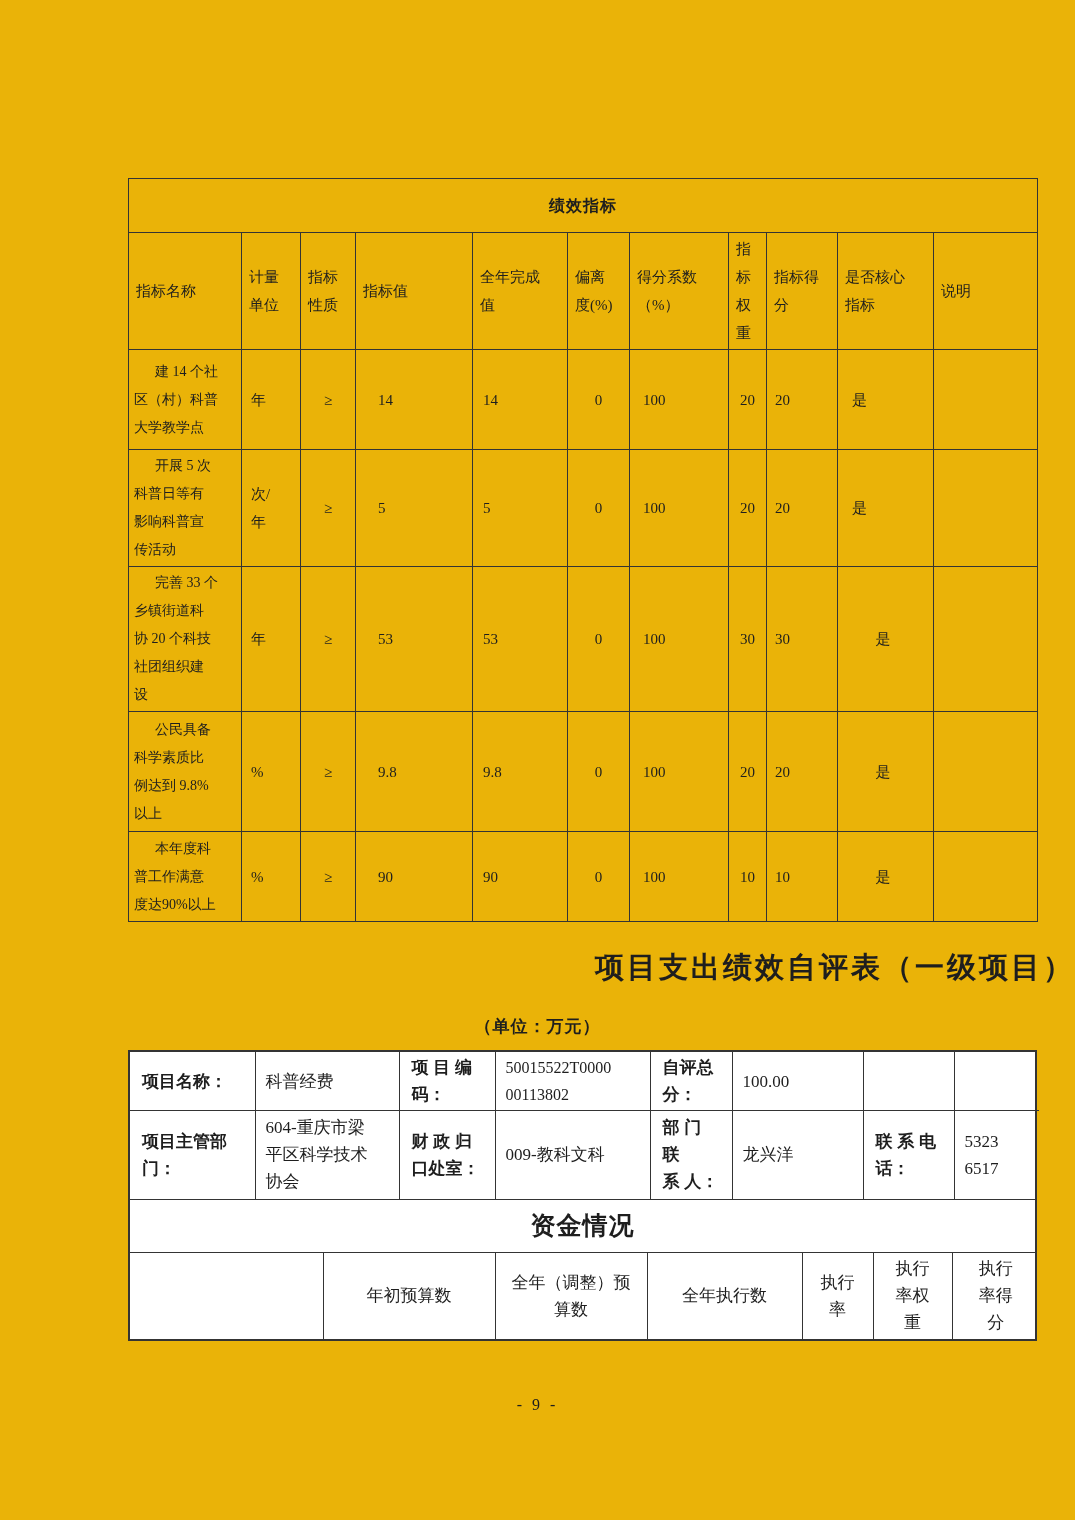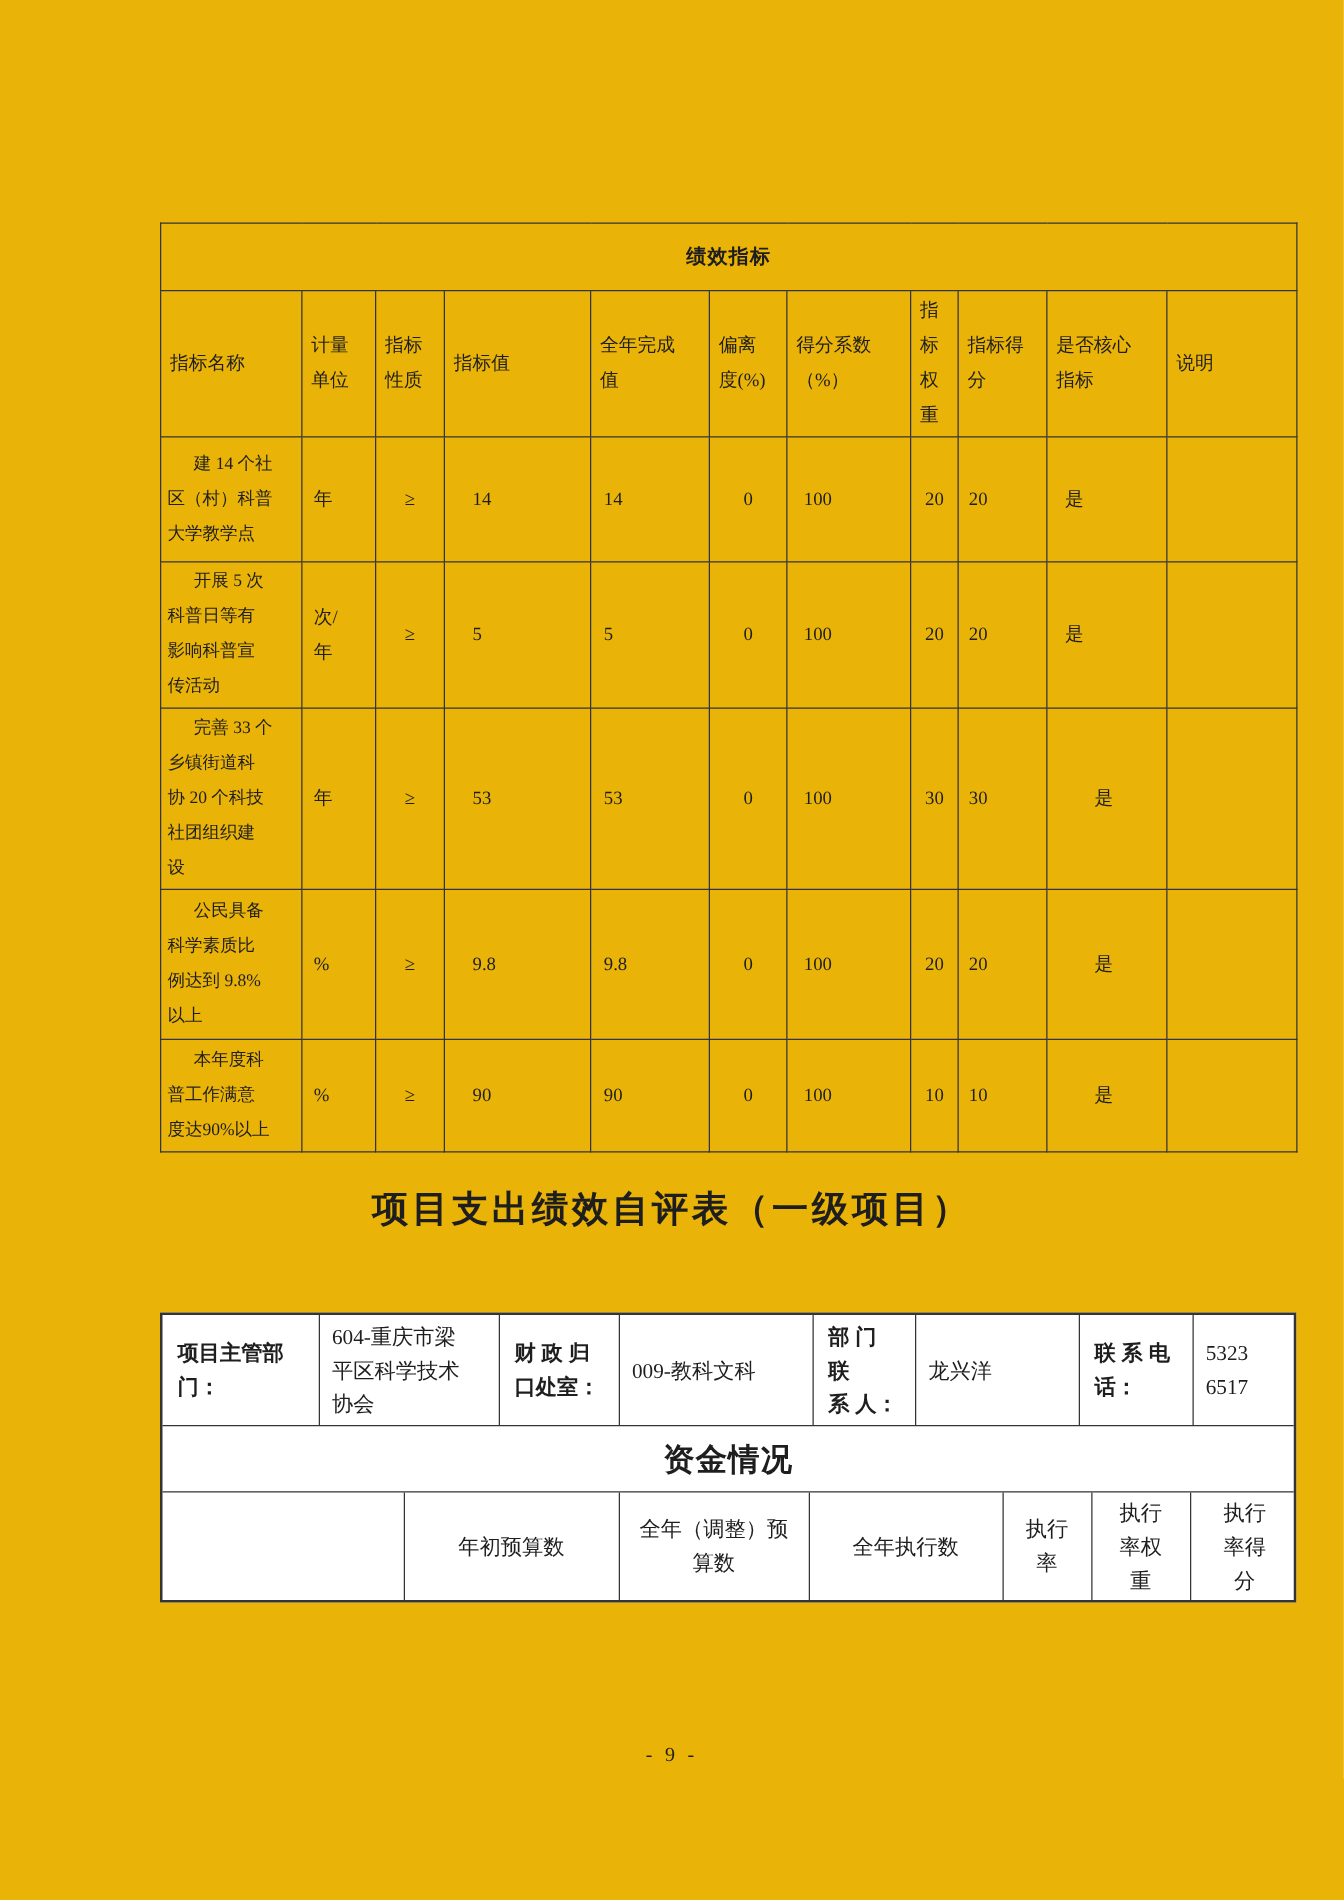--- a/index.html
+++ b/index.html
@@ -50,7 +50,7 @@
 
   
   .main-title{
-    position:absolute;left:0;top:948px;width:1075px;text-align:center;
+    position:absolute;left:0;top:948px;width:1075px;text-align:right;
     font-size:29px;font-weight:bold;letter-spacing:3px;
   }
   .unit-note{

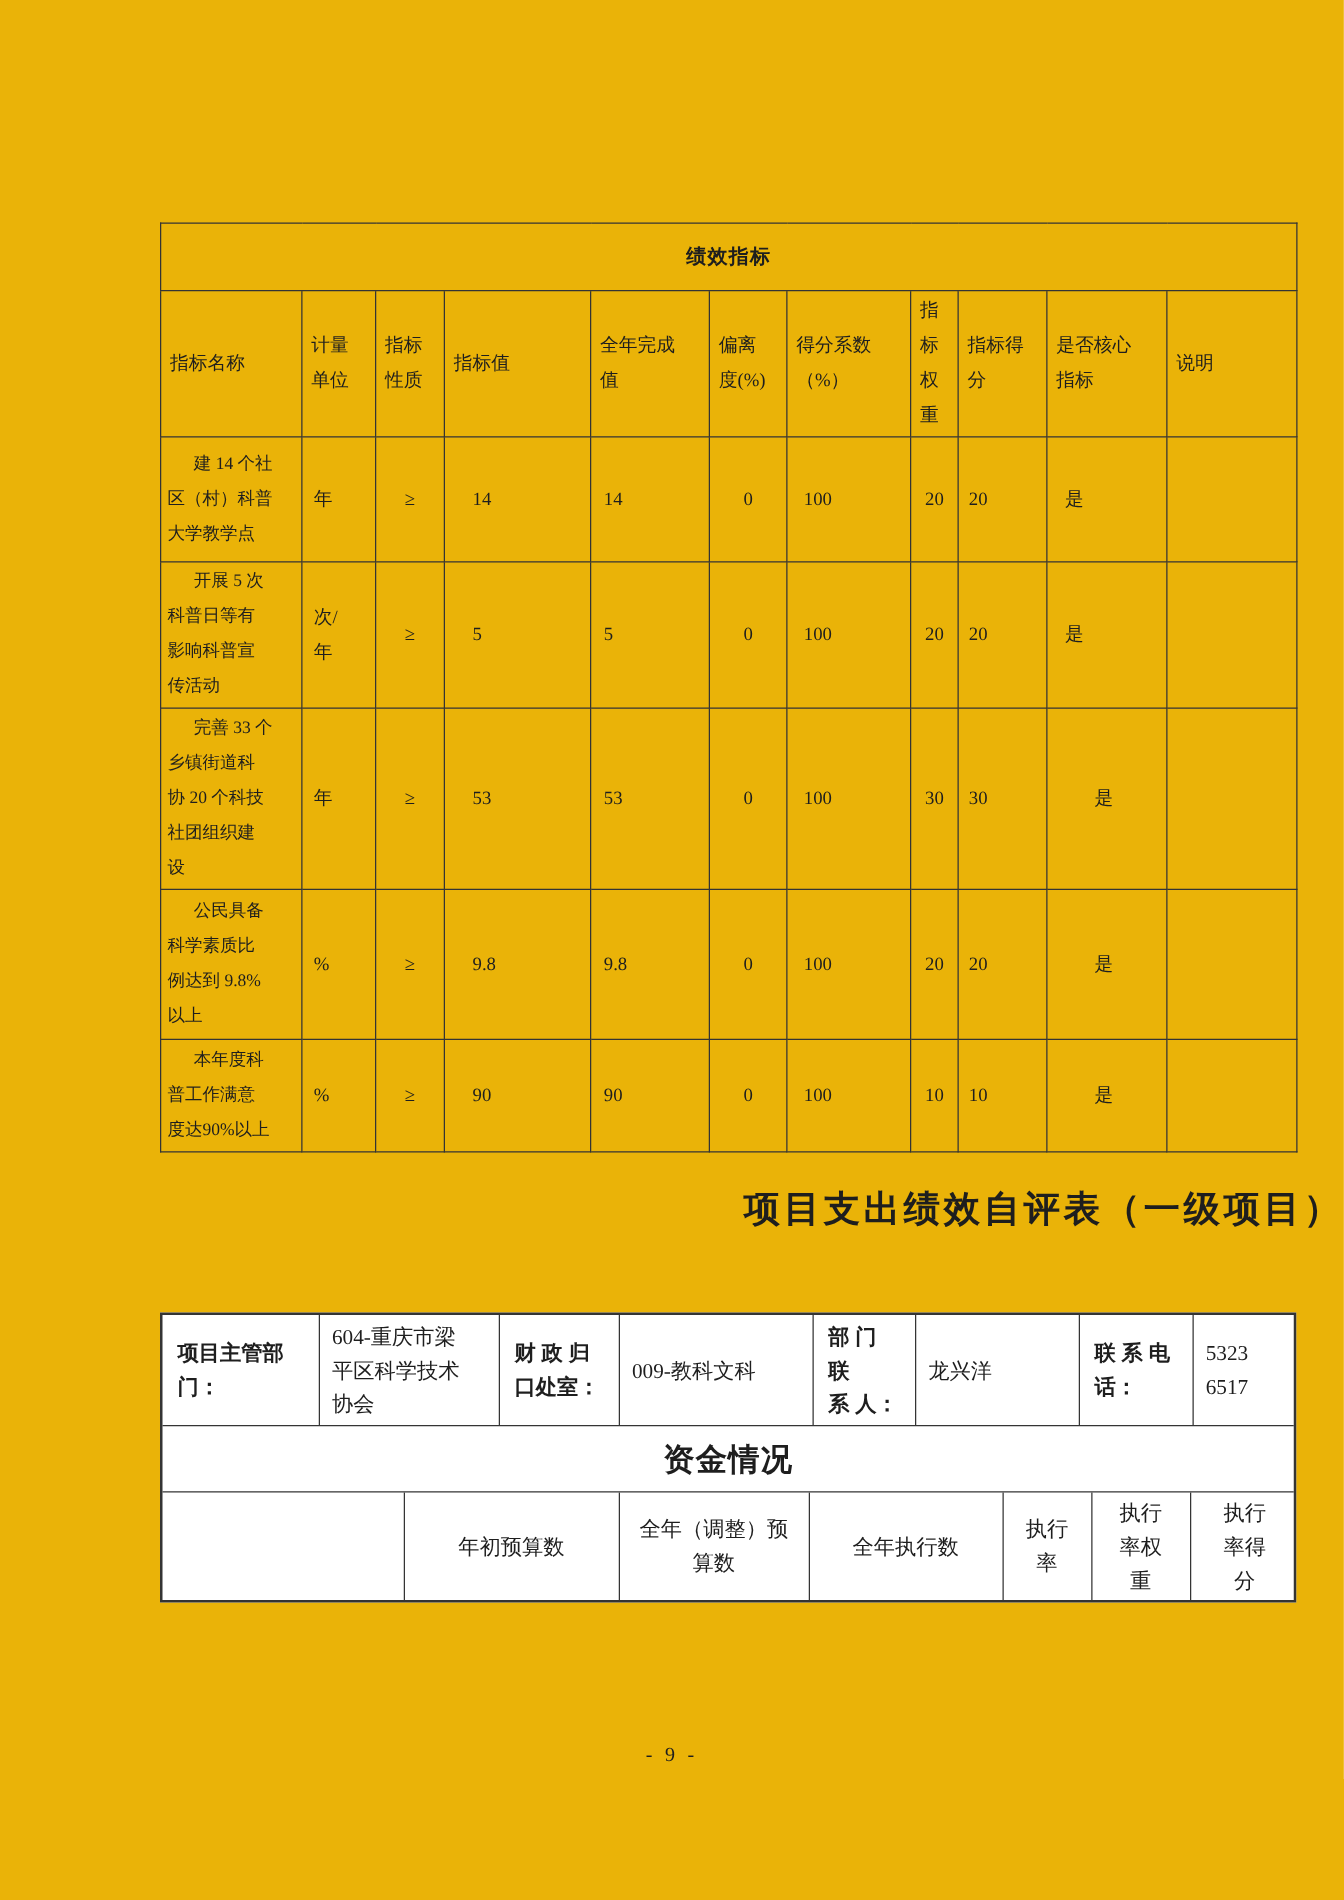--- a/index.html
+++ b/index.html
@@ -224,6 +224,7 @@
     </table>
 
   <div class="main-title">项目支出绩效自评表（一级项目）</div>
+  <div class="unit-note">（单位：万元）</div>
 
   <div id="t2">
     <table class="t2a">

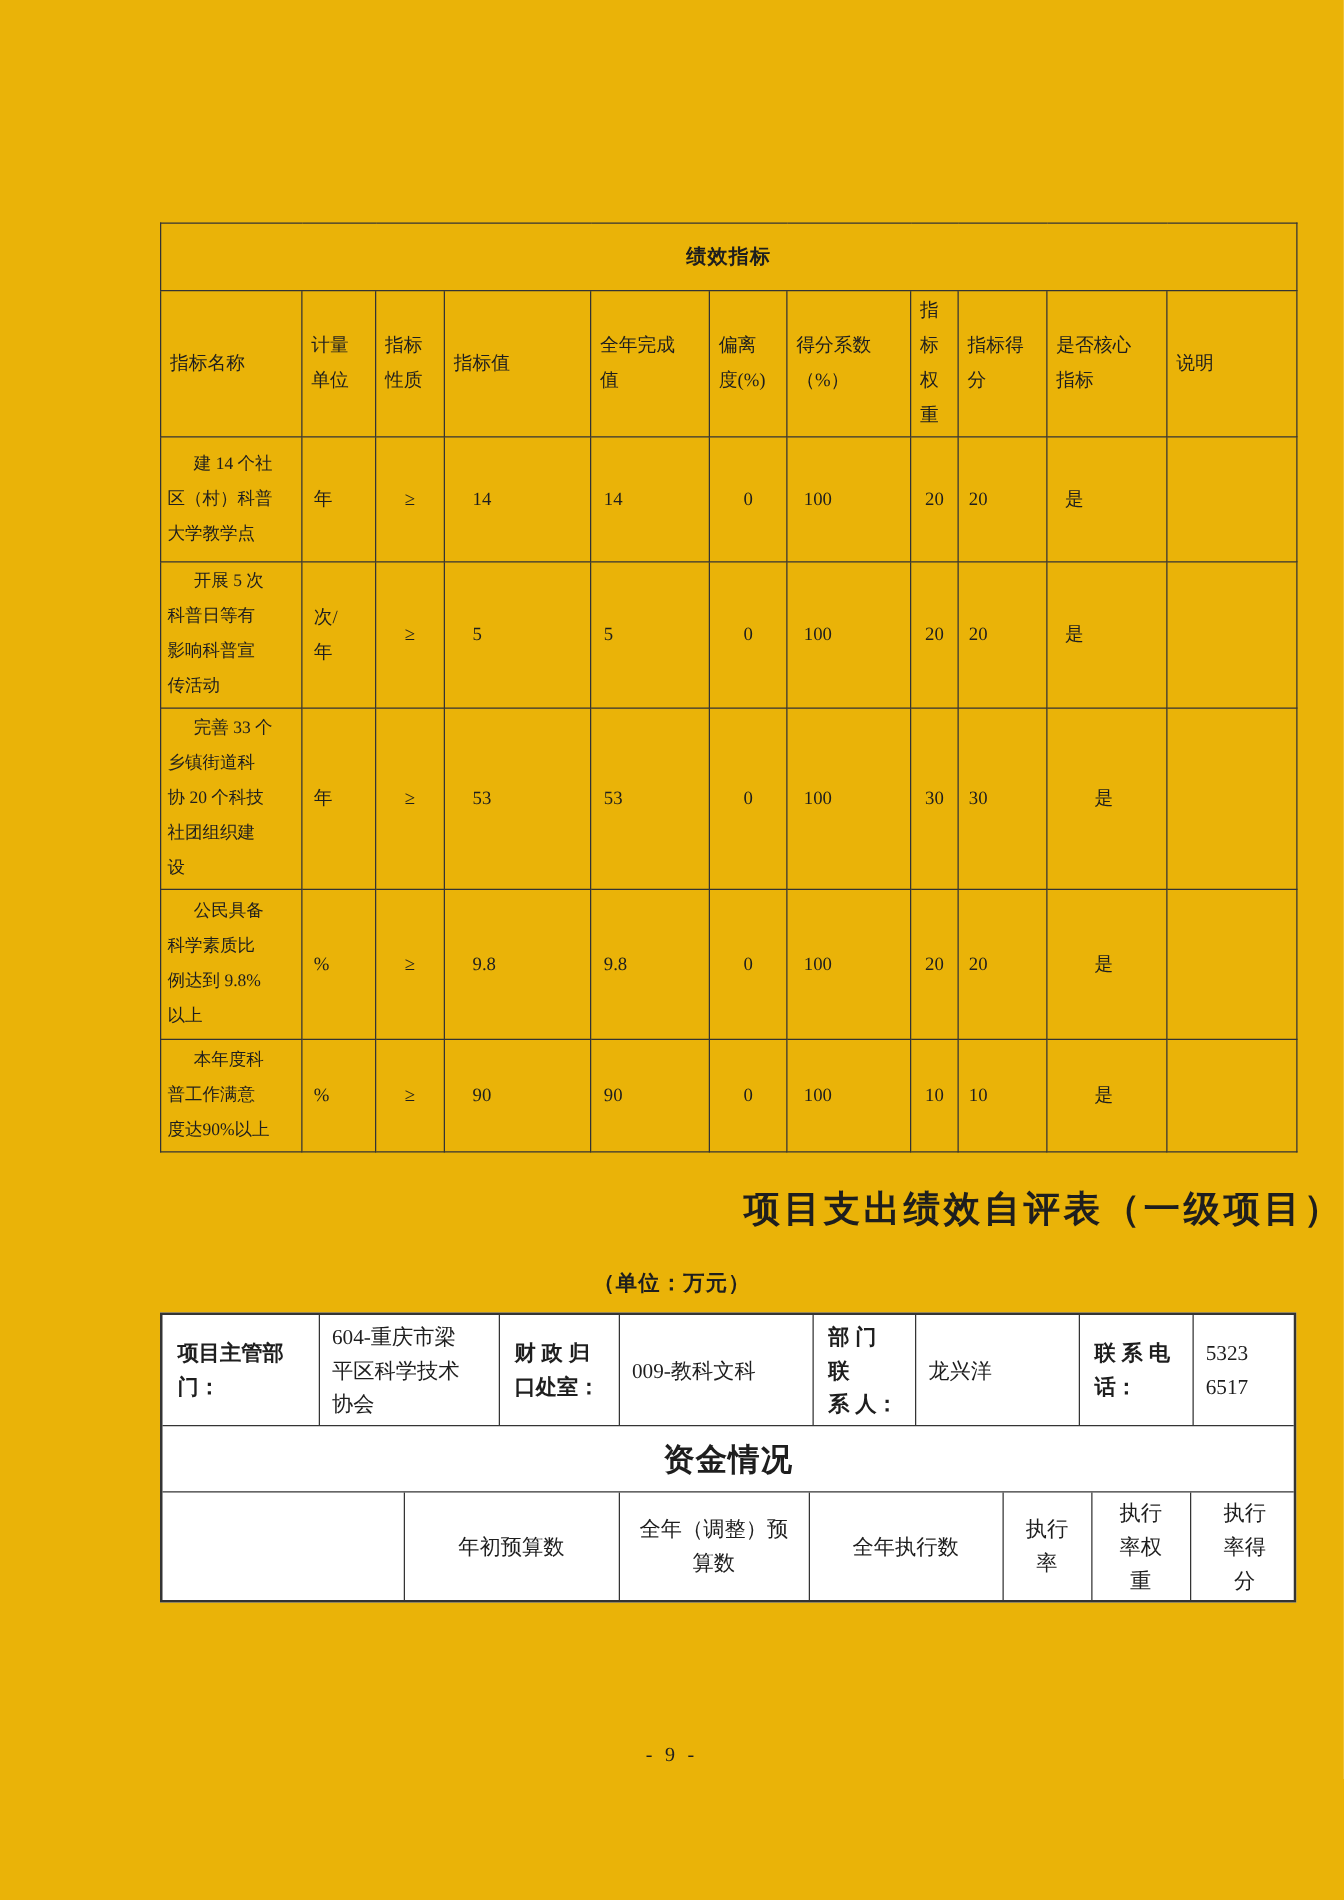--- a/index.html
+++ b/index.html
@@ -239,6 +239,19 @@
           <col style="width:85px">
       </colgroup>
       <tbody>
+          <tr class="ir1">
+        <td class="lbl">项目名称：</td>
+        <td>科普经费</td>
+        <td class="lbl">项 目 编
+码：</td>
+        <td class="code">50015522T0000
+00113802</td>
+        <td class="lbl">自评总
+分：</td>
+        <td>100.00</td>
+        <td></td>
+        <td></td>
+      </tr>
       <tr class="ir2">
         <td class="lbl">项目主管部
 门：</td>

